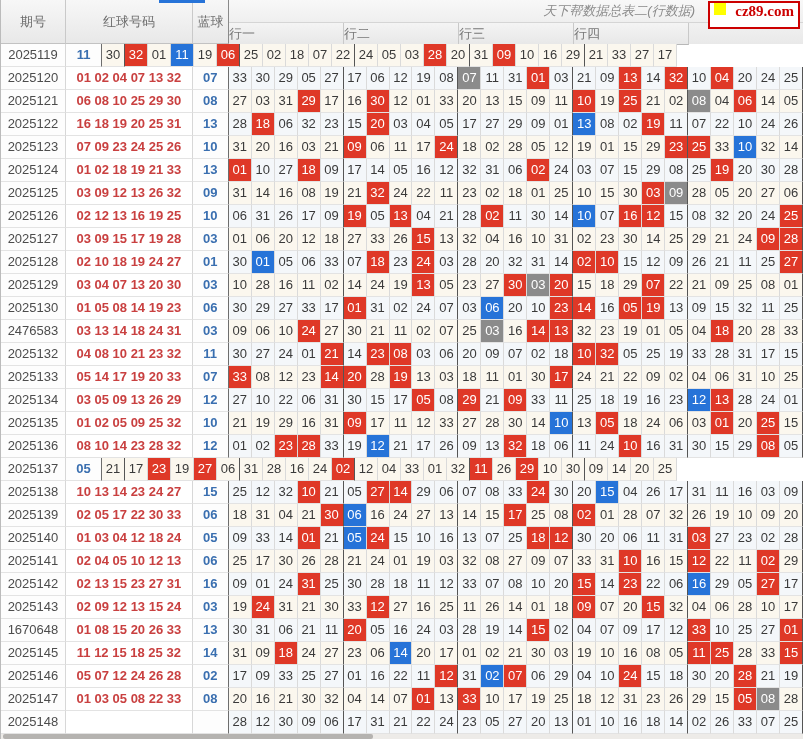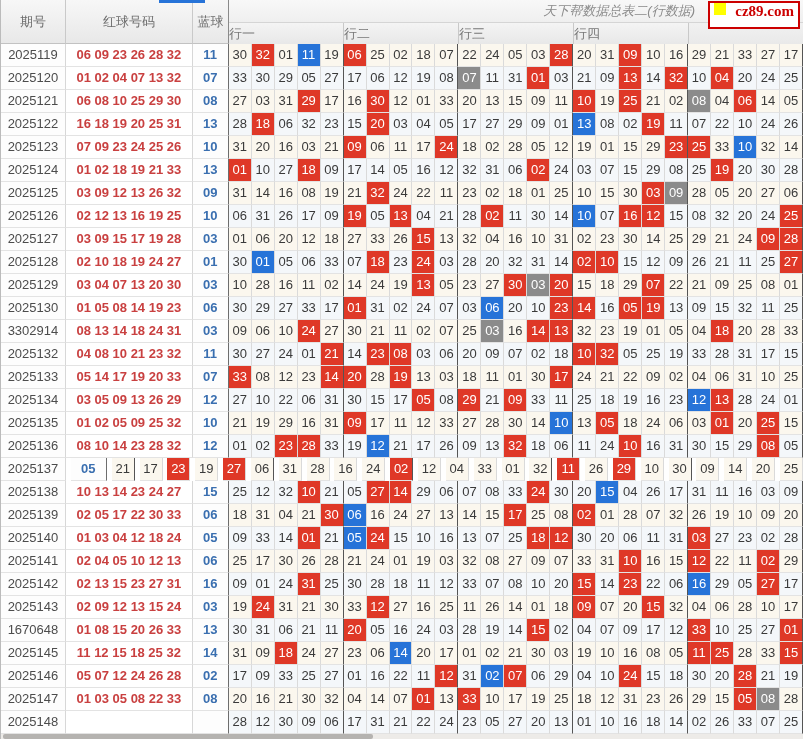--- a/index.html
+++ b/index.html
@@ -40,7 +40,7 @@
   }
   
   .tbody { height:690px; }
-  .trow { display:flex; height:23px;justify-content:space-between; }
+  .trow { display:flex; height:23px; }
   .c-period {
     width:65px; height:23px; line-height:22px; text-align:center; font-size:13px;
     color:#4c4c4c; background:#fdfdfd; border-right:1px solid #d7d7d7; border-bottom:1px solid #e3e3e3;

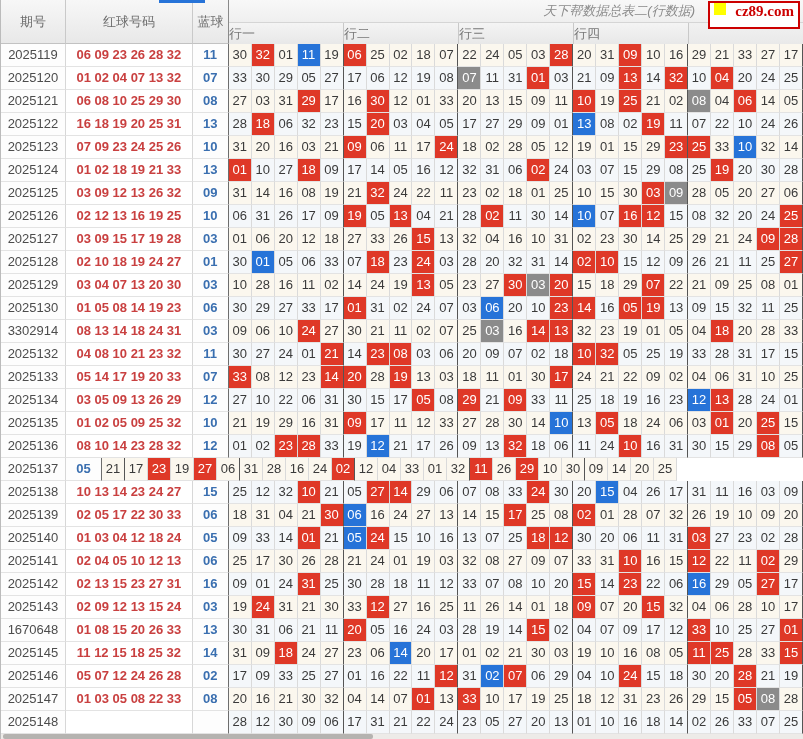--- a/index.html
+++ b/index.html
@@ -103,7 +103,6 @@
   <div class="tbody" id="tbody">
       <div class="trow odd">
         <div class="c-period">2025119</div>
-        <div class="c-red">06 09 23 26 28 32</div>
         <div class="c-blue">11</div>
         <div class="cell">30</div>
         <div class="cell hr">32</div>

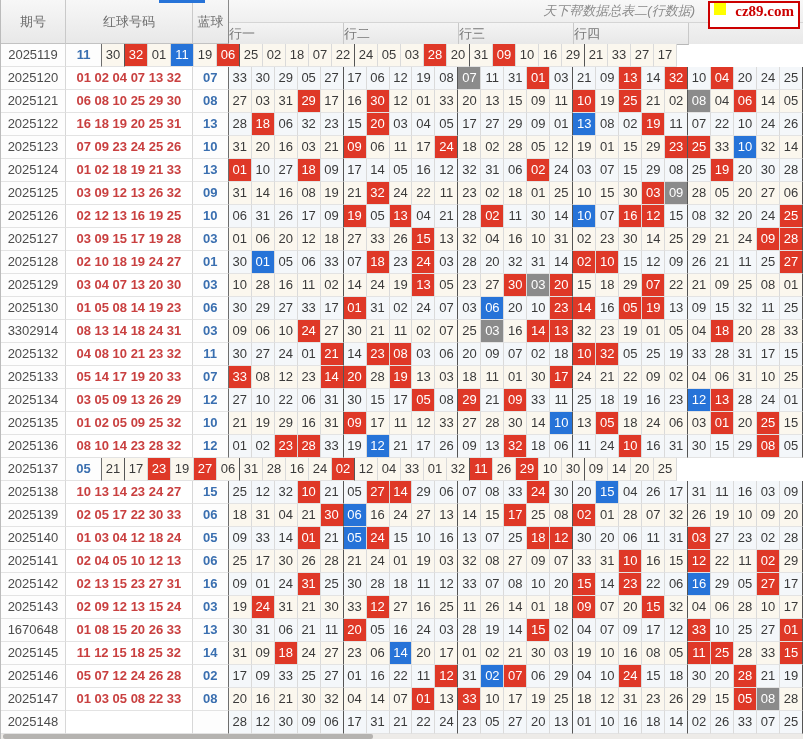--- a/index.html
+++ b/index.html
@@ -461,7 +461,7 @@
         <div class="cell">25</div>
       </div>
       <div class="trow odd">
-        <div class="c-period">3302914</div>
+        <div class="c-period">2476583</div>
         <div class="c-red">08 13 14 18 24 31</div>
         <div class="c-blue">03</div>
         <div class="cell">09</div>

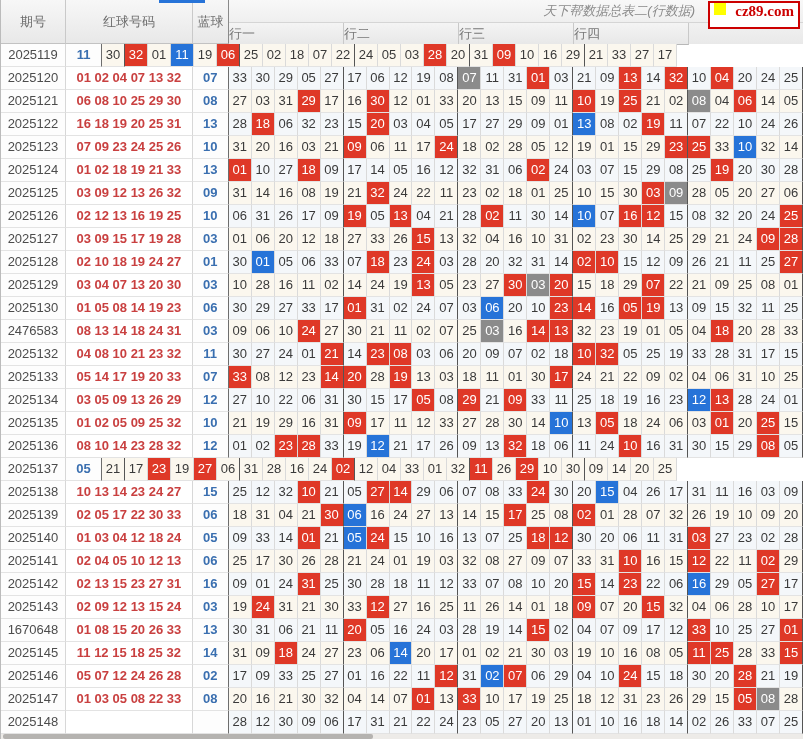--- a/index.html
+++ b/index.html
@@ -462,7 +462,7 @@
       </div>
       <div class="trow odd">
         <div class="c-period">2476583</div>
-        <div class="c-red">08 13 14 18 24 31</div>
+        <div class="c-red">03 13 14 18 24 31</div>
         <div class="c-blue">03</div>
         <div class="cell">09</div>
         <div class="cell">06</div>

